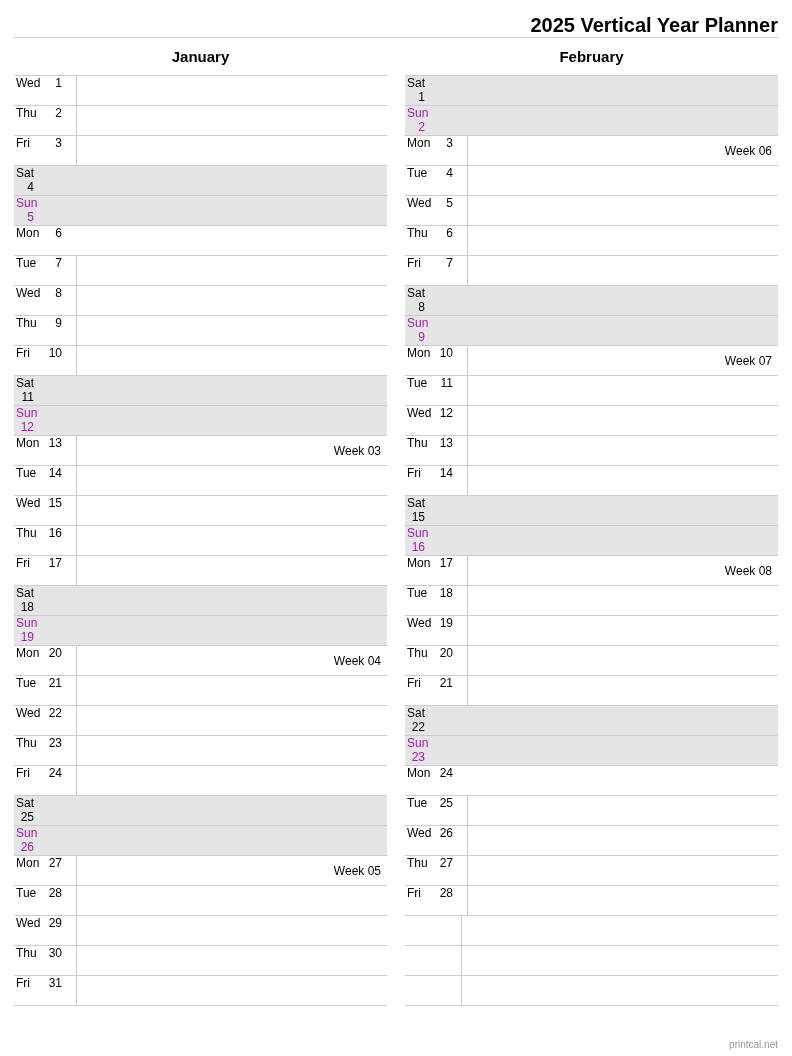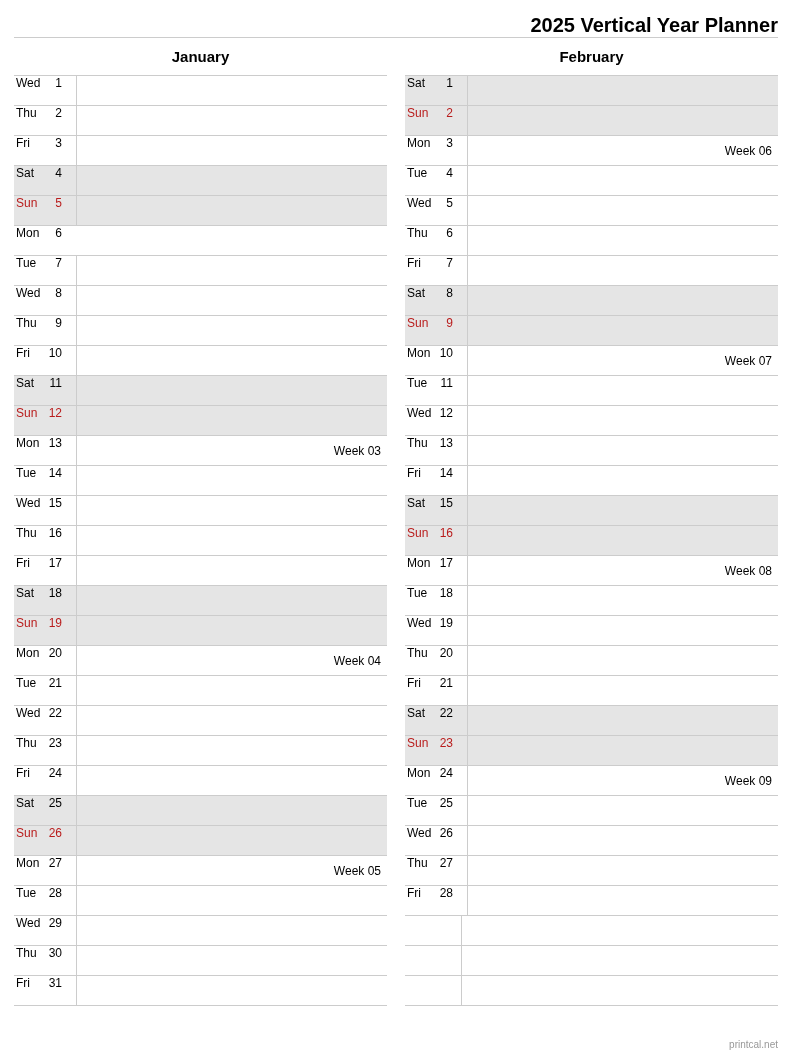--- a/index.html
+++ b/index.html
@@ -42,7 +42,7 @@
     border-bottom: 1px solid #ccc;
     font-size: 12px;
   }
-  .day-row.weekend { background: #e5e5e5; }
+  .day-row.weekend { background: #e5e5e5; flex-direction: column; }
   .day-row.sunday .dow,
   .day-row.sunday .dnum { color: #b91c1c; }
   .dow {

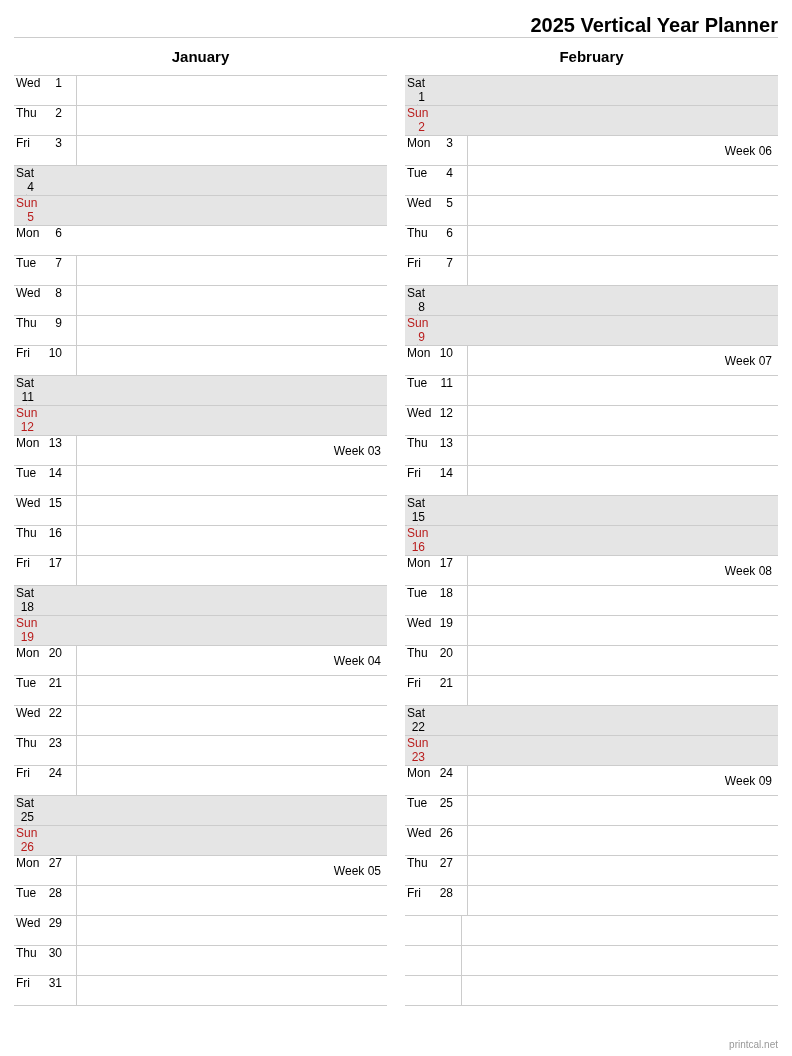--- a/index.html
+++ b/index.html
@@ -44,7 +44,7 @@
   }
   .day-row.weekend { background: #e5e5e5; flex-direction: column; }
   .day-row.sunday .dow,
-  .day-row.sunday .dnum { color: #b91c1c; }
+  .day-row.sunday .dnum { color: #a21caf; }
   .dow {
     width: 28px;
     padding-left: 2px;

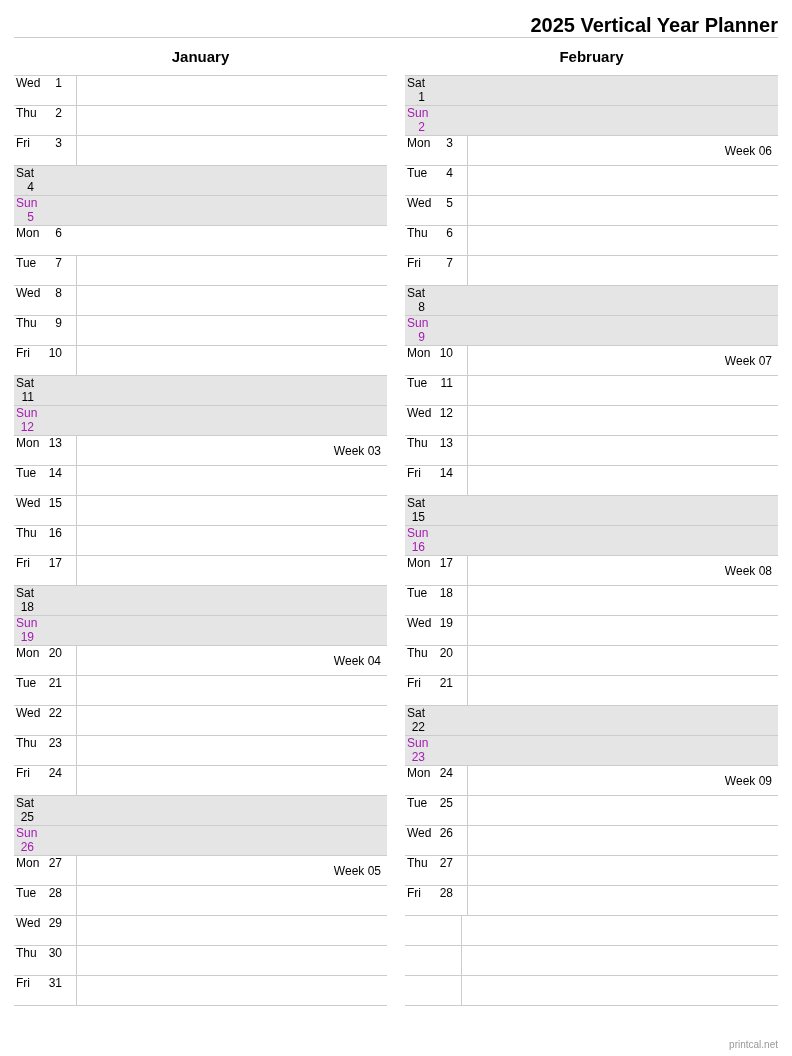--- a/index.html
+++ b/index.html
@@ -371,7 +371,6 @@
       <div class="day-row">
         <span class="dow">Mon</span>
         <span class="dnum">24</span>
-        <div class="note-cell">Week 09</div>
       </div>
       <div class="day-row">
         <span class="dow">Tue</span>

